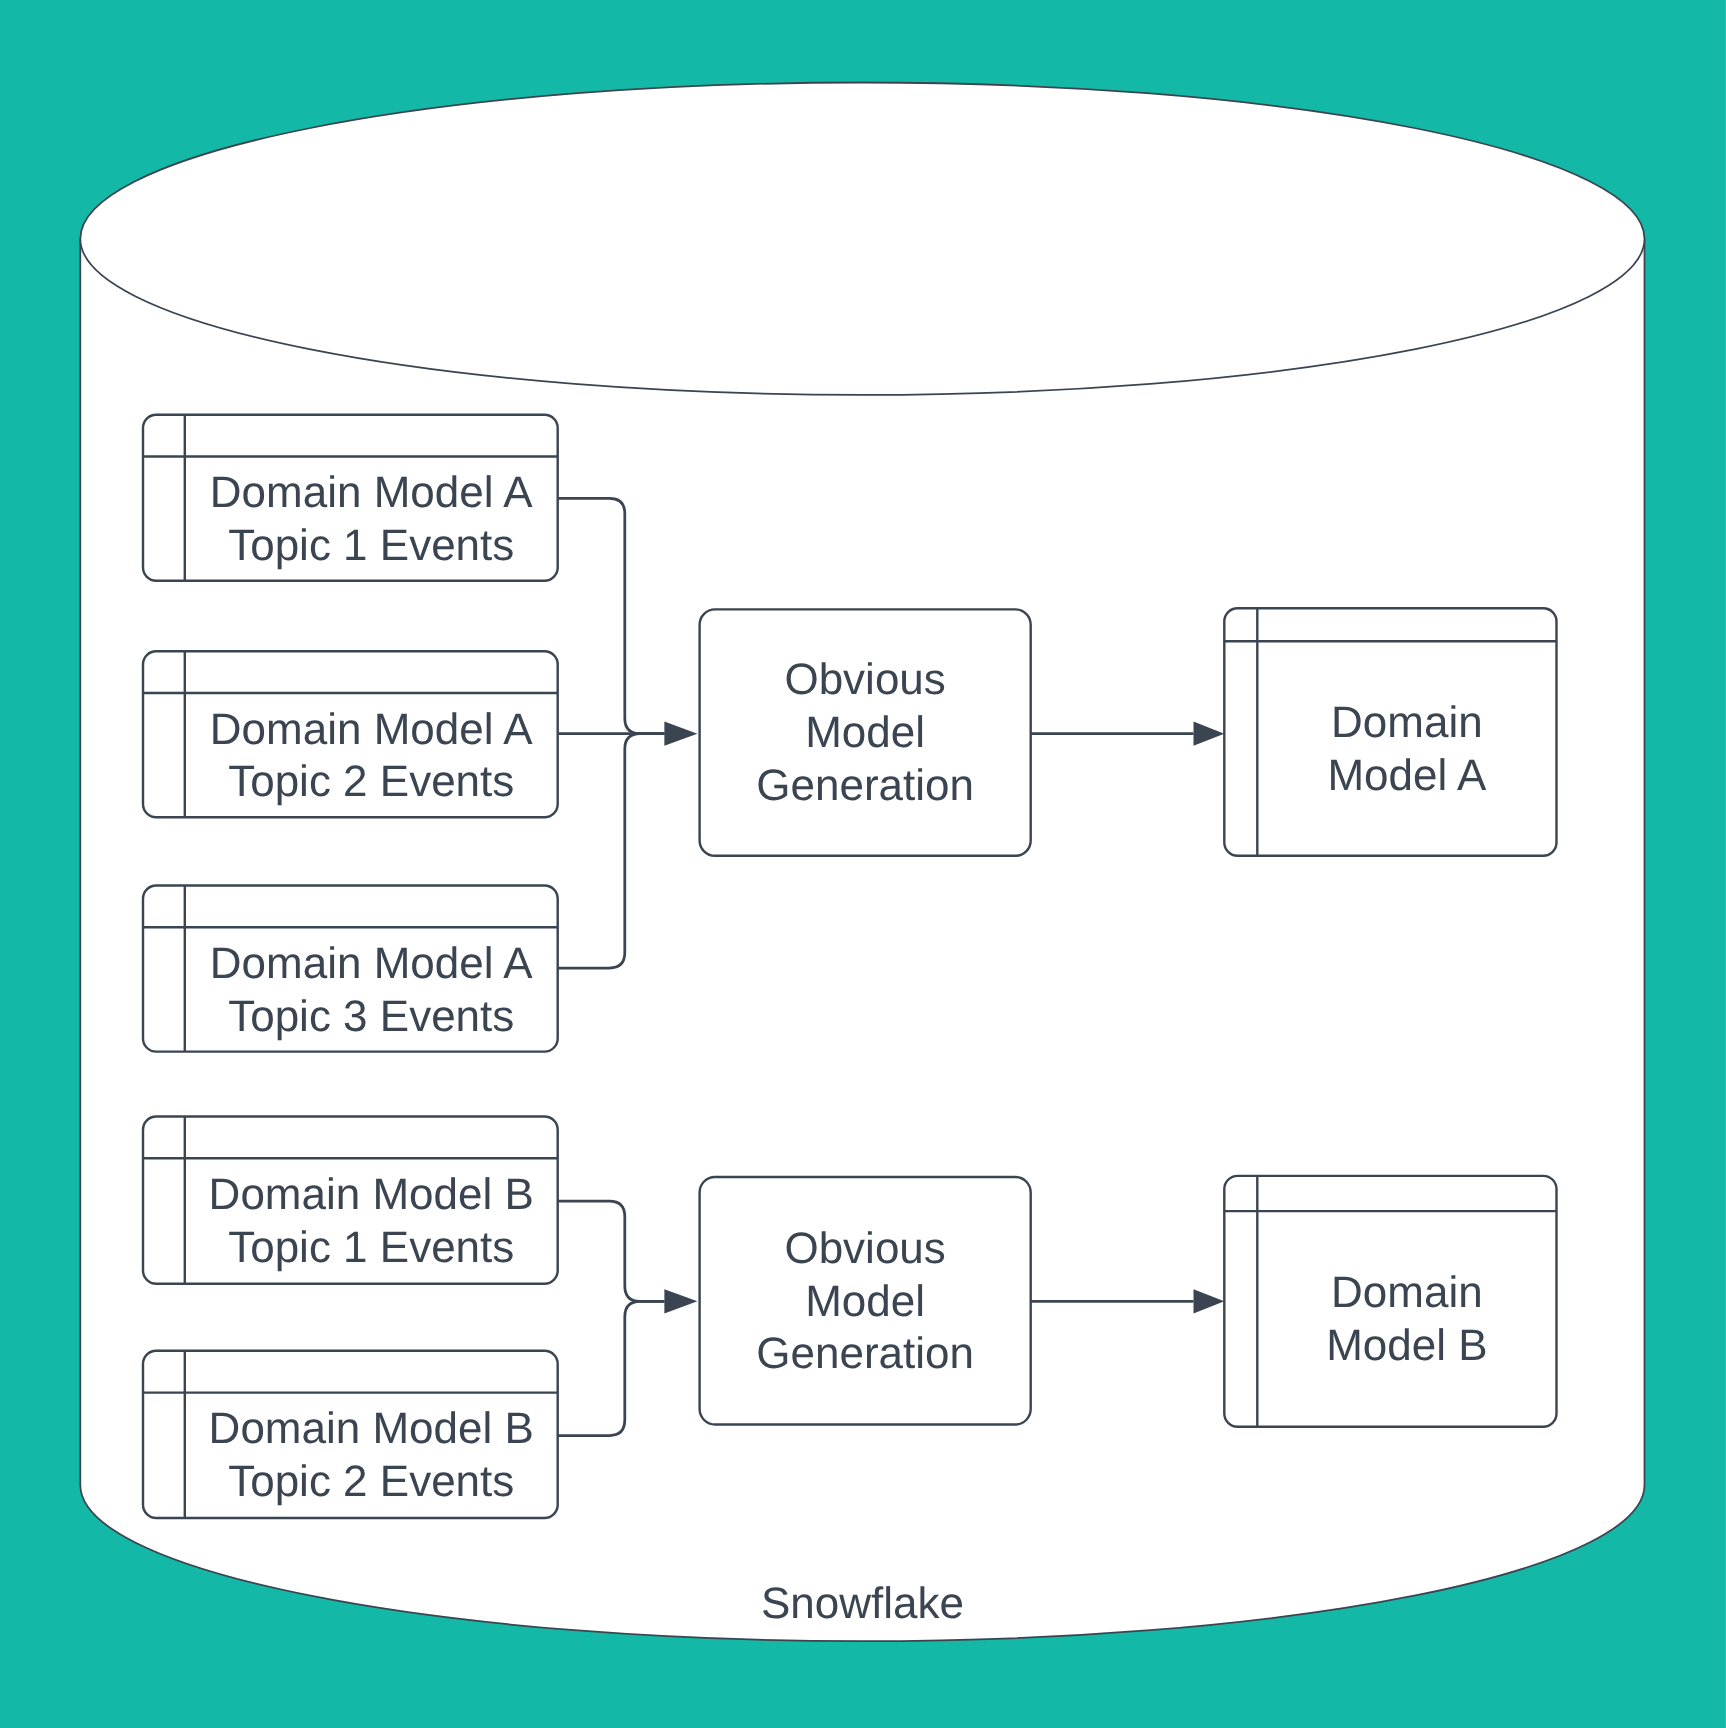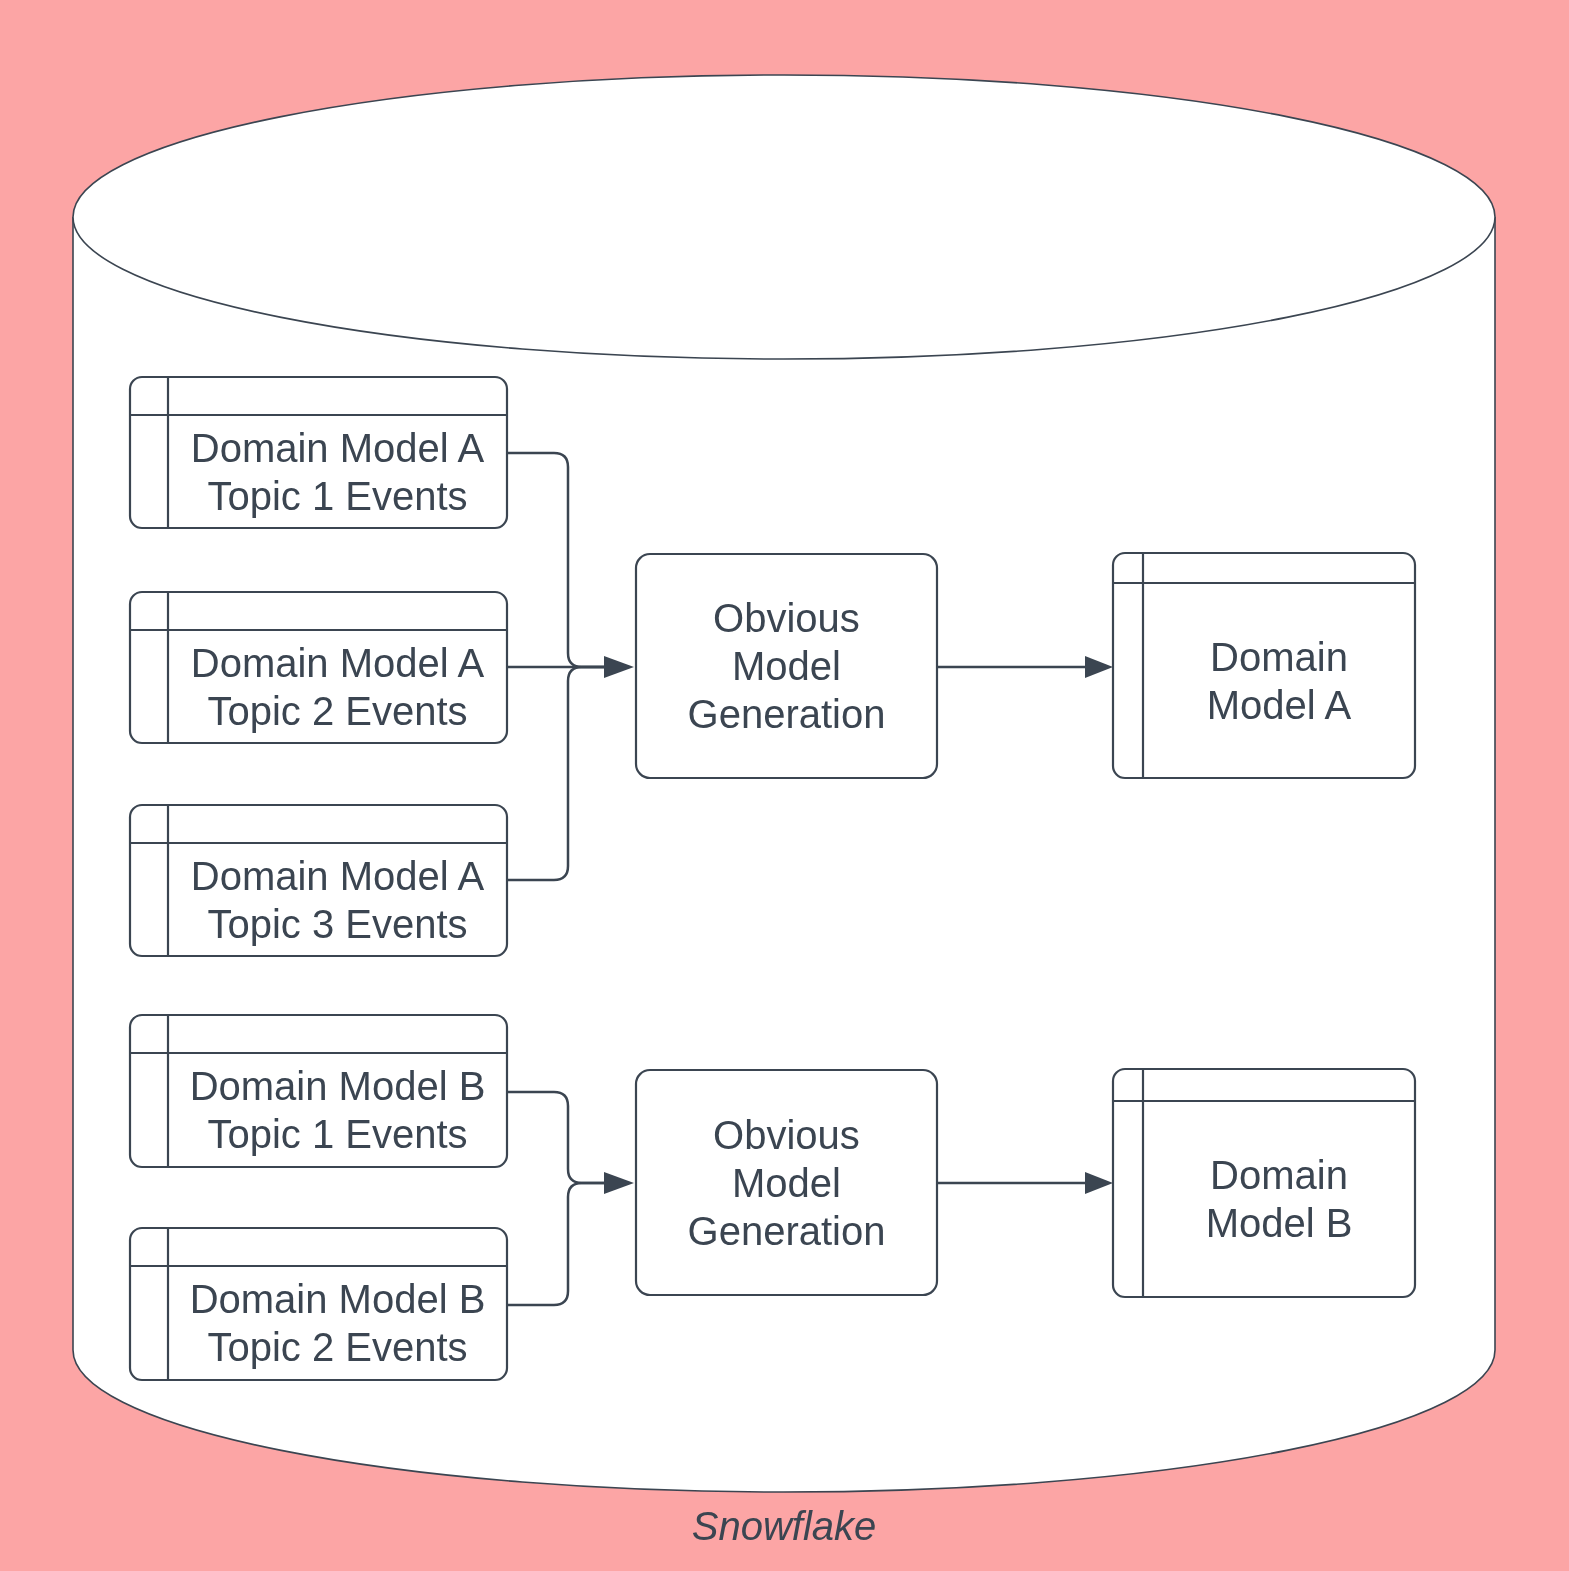--- a/index.html
+++ b/index.html
@@ -11,7 +11,7 @@
     position: relative;
     width: 1569px;
     height: 1571px;
-    background: #fca5a5;
+    background: #14b8a6;
     font-family: "Liberation Sans", "DejaVu Sans", sans-serif;
     overflow: hidden;
   }

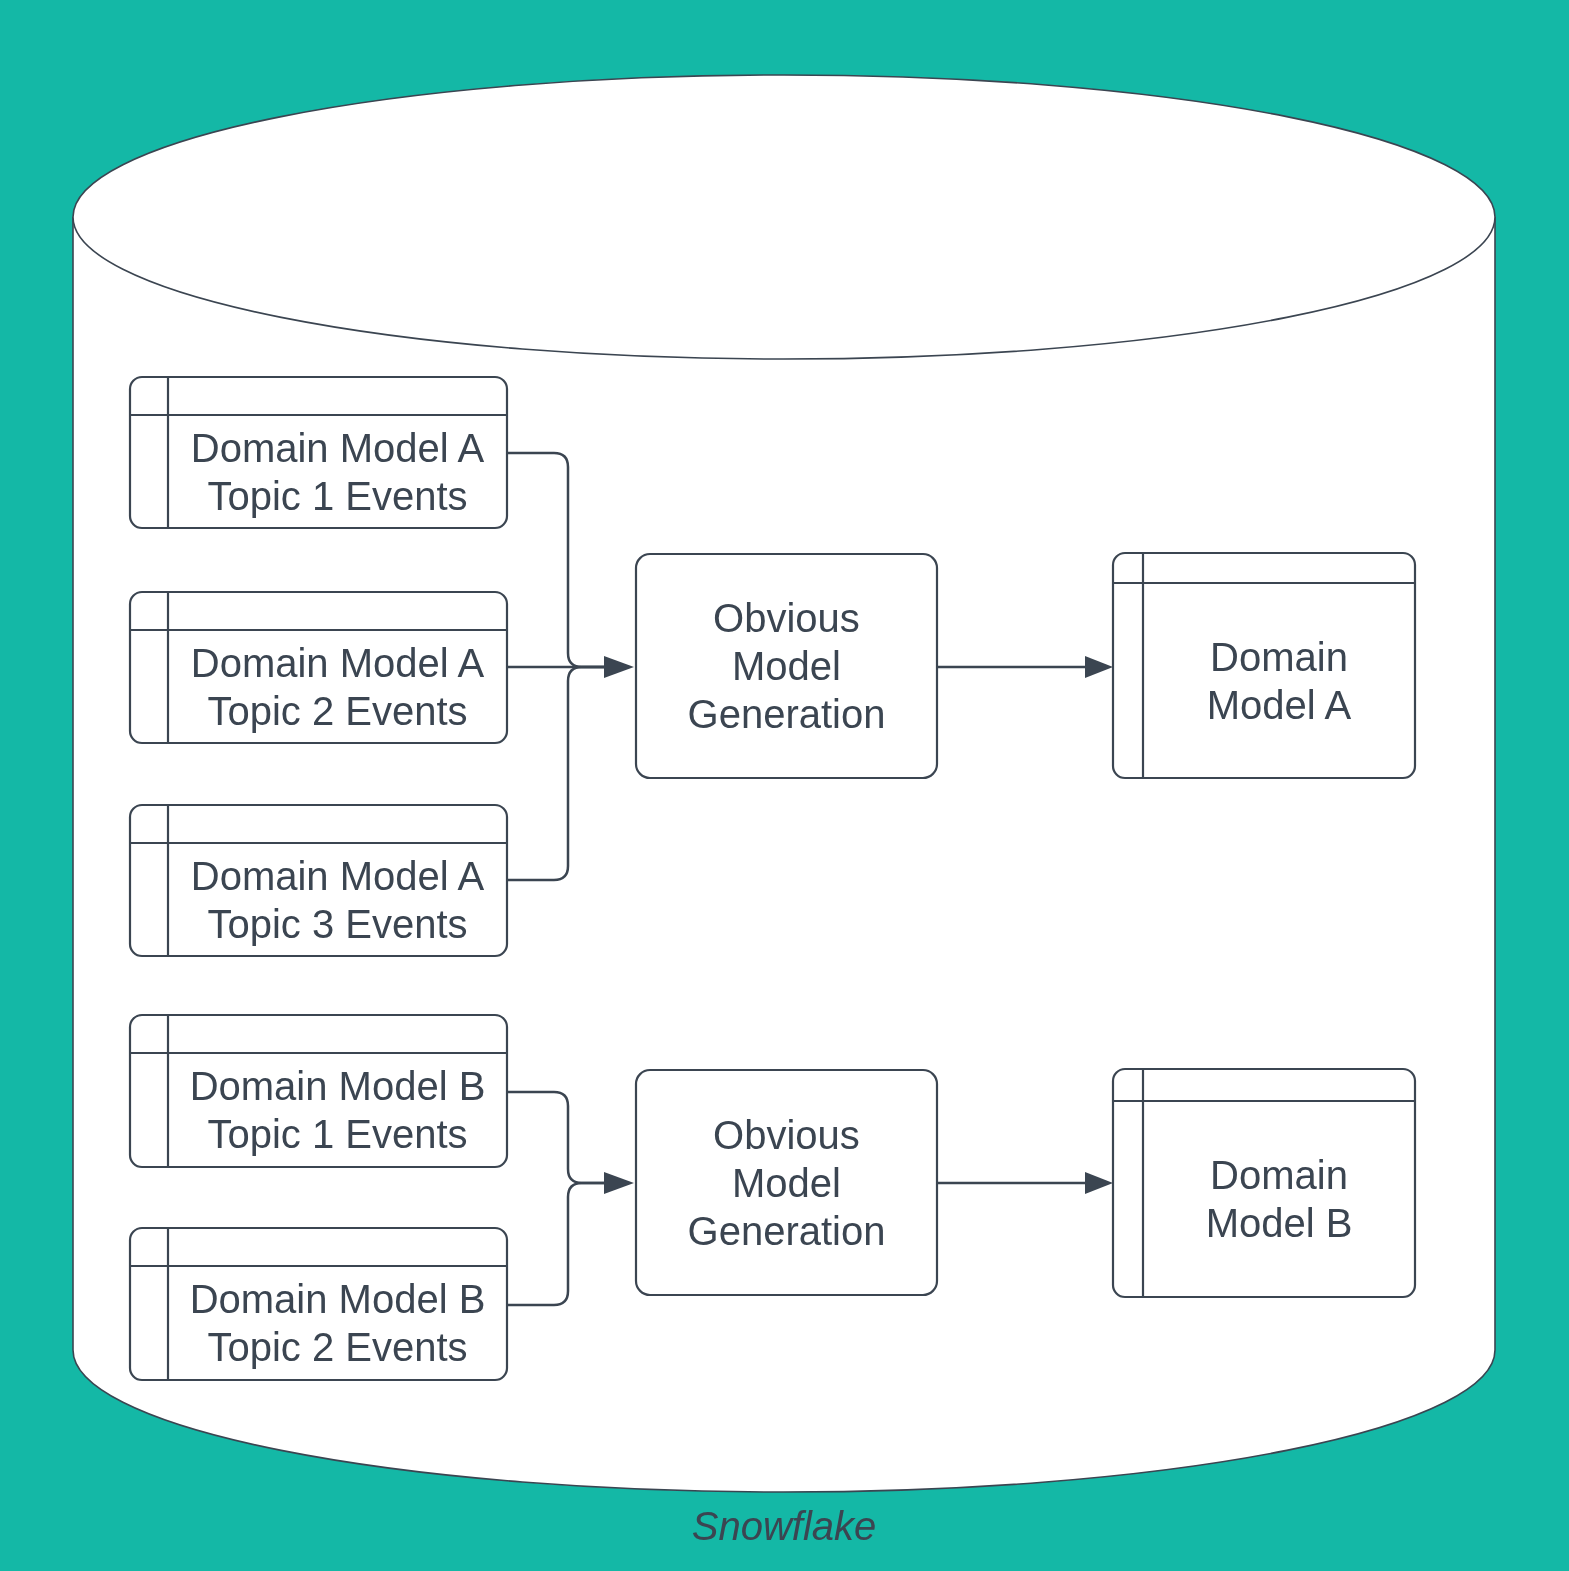--- a/index.html
+++ b/index.html
@@ -137,7 +137,7 @@
   <div class="label" style="left:1143px; top:1101px; width:272px; height:196px;">Domain
 Model B</div>
 
-  <div class="label single" style="left:534px; top:1500px; width:500px; height:52px;font-style:italic;">Snowflake</div>
+  <div class="label single" style="left:534px; top:1432px; width:500px; height:52px;">Snowflake</div>
 
 </div>
 

